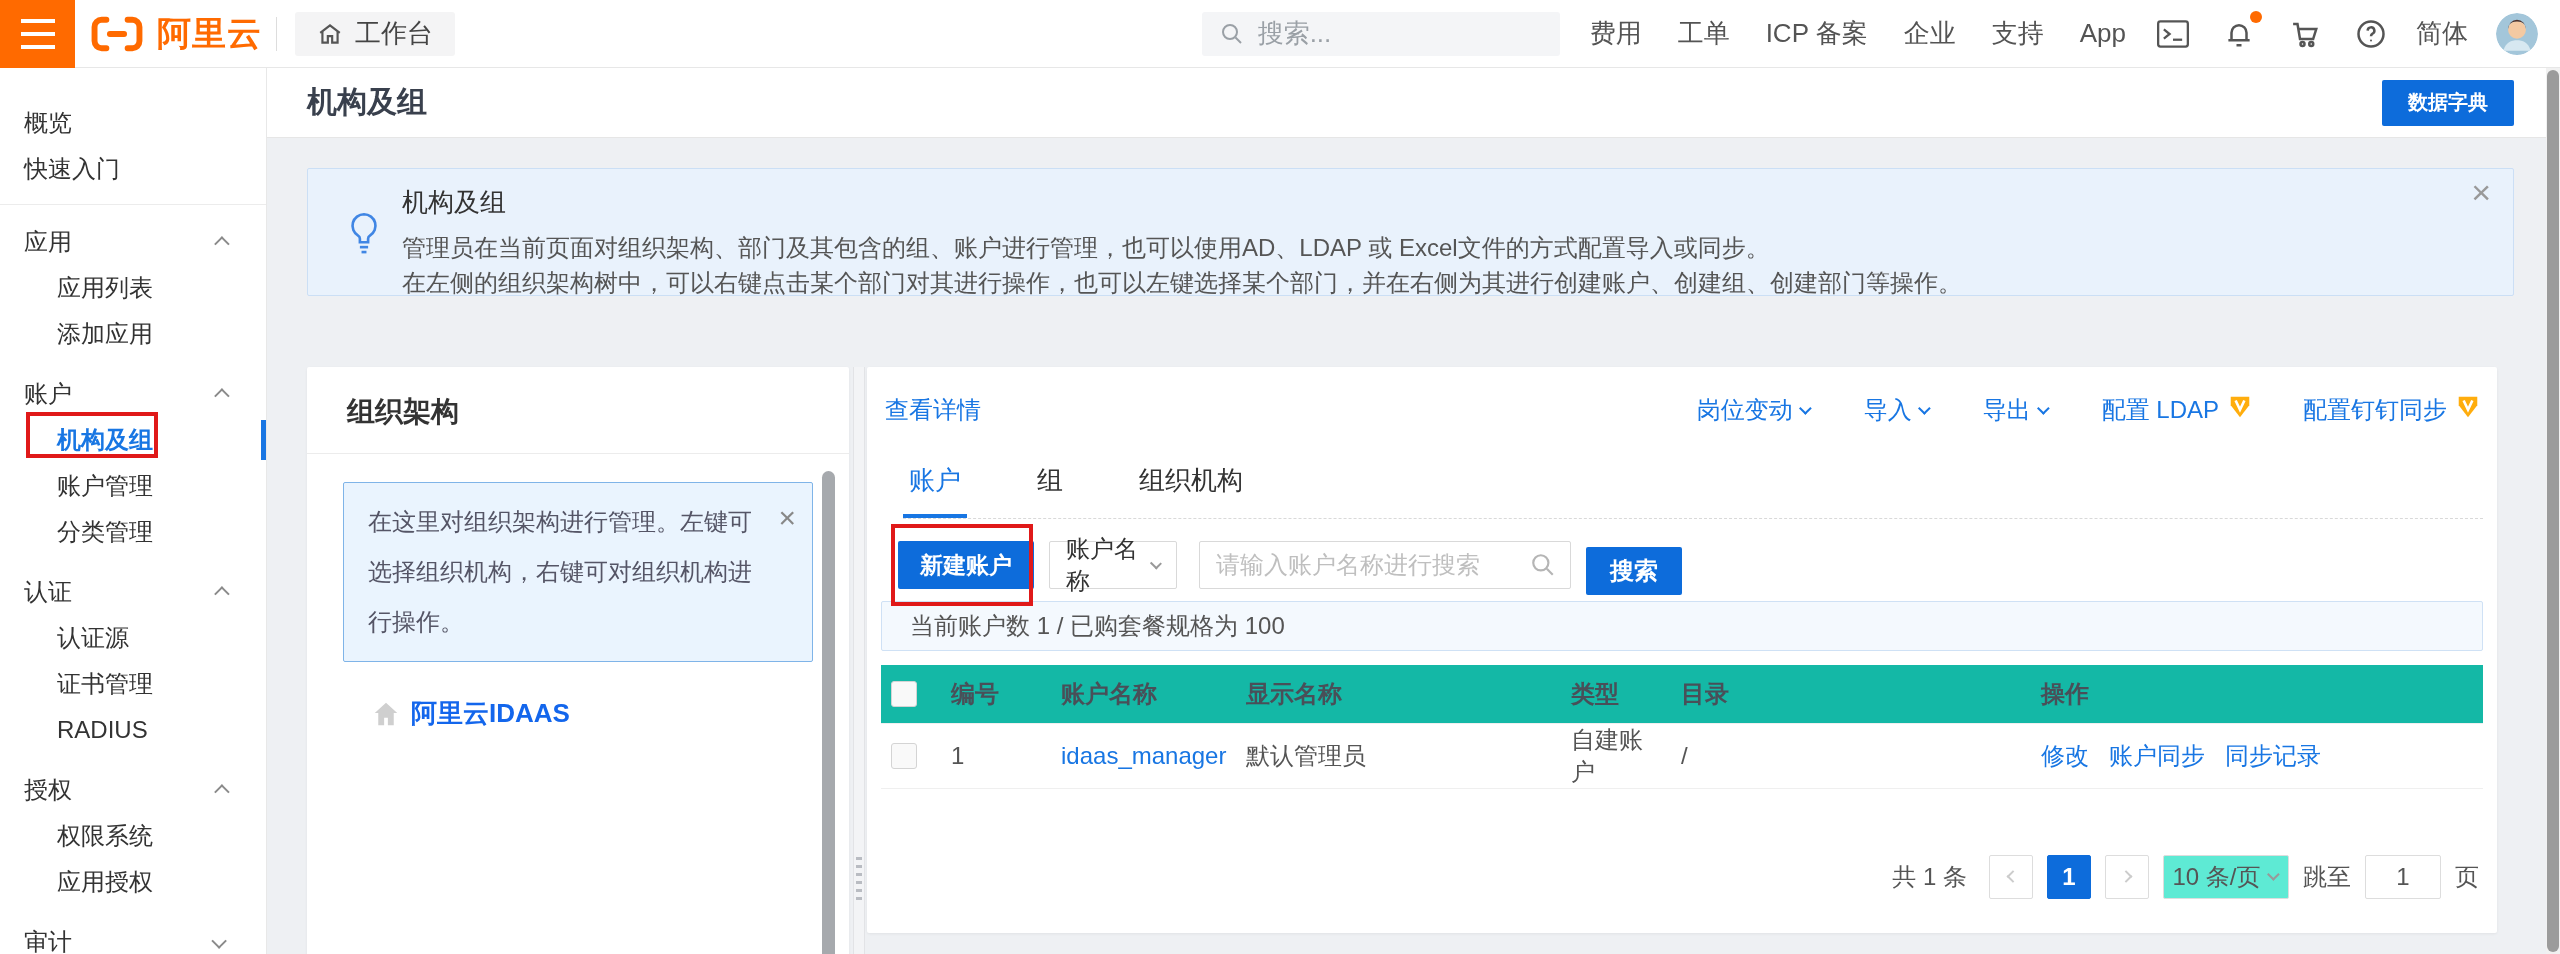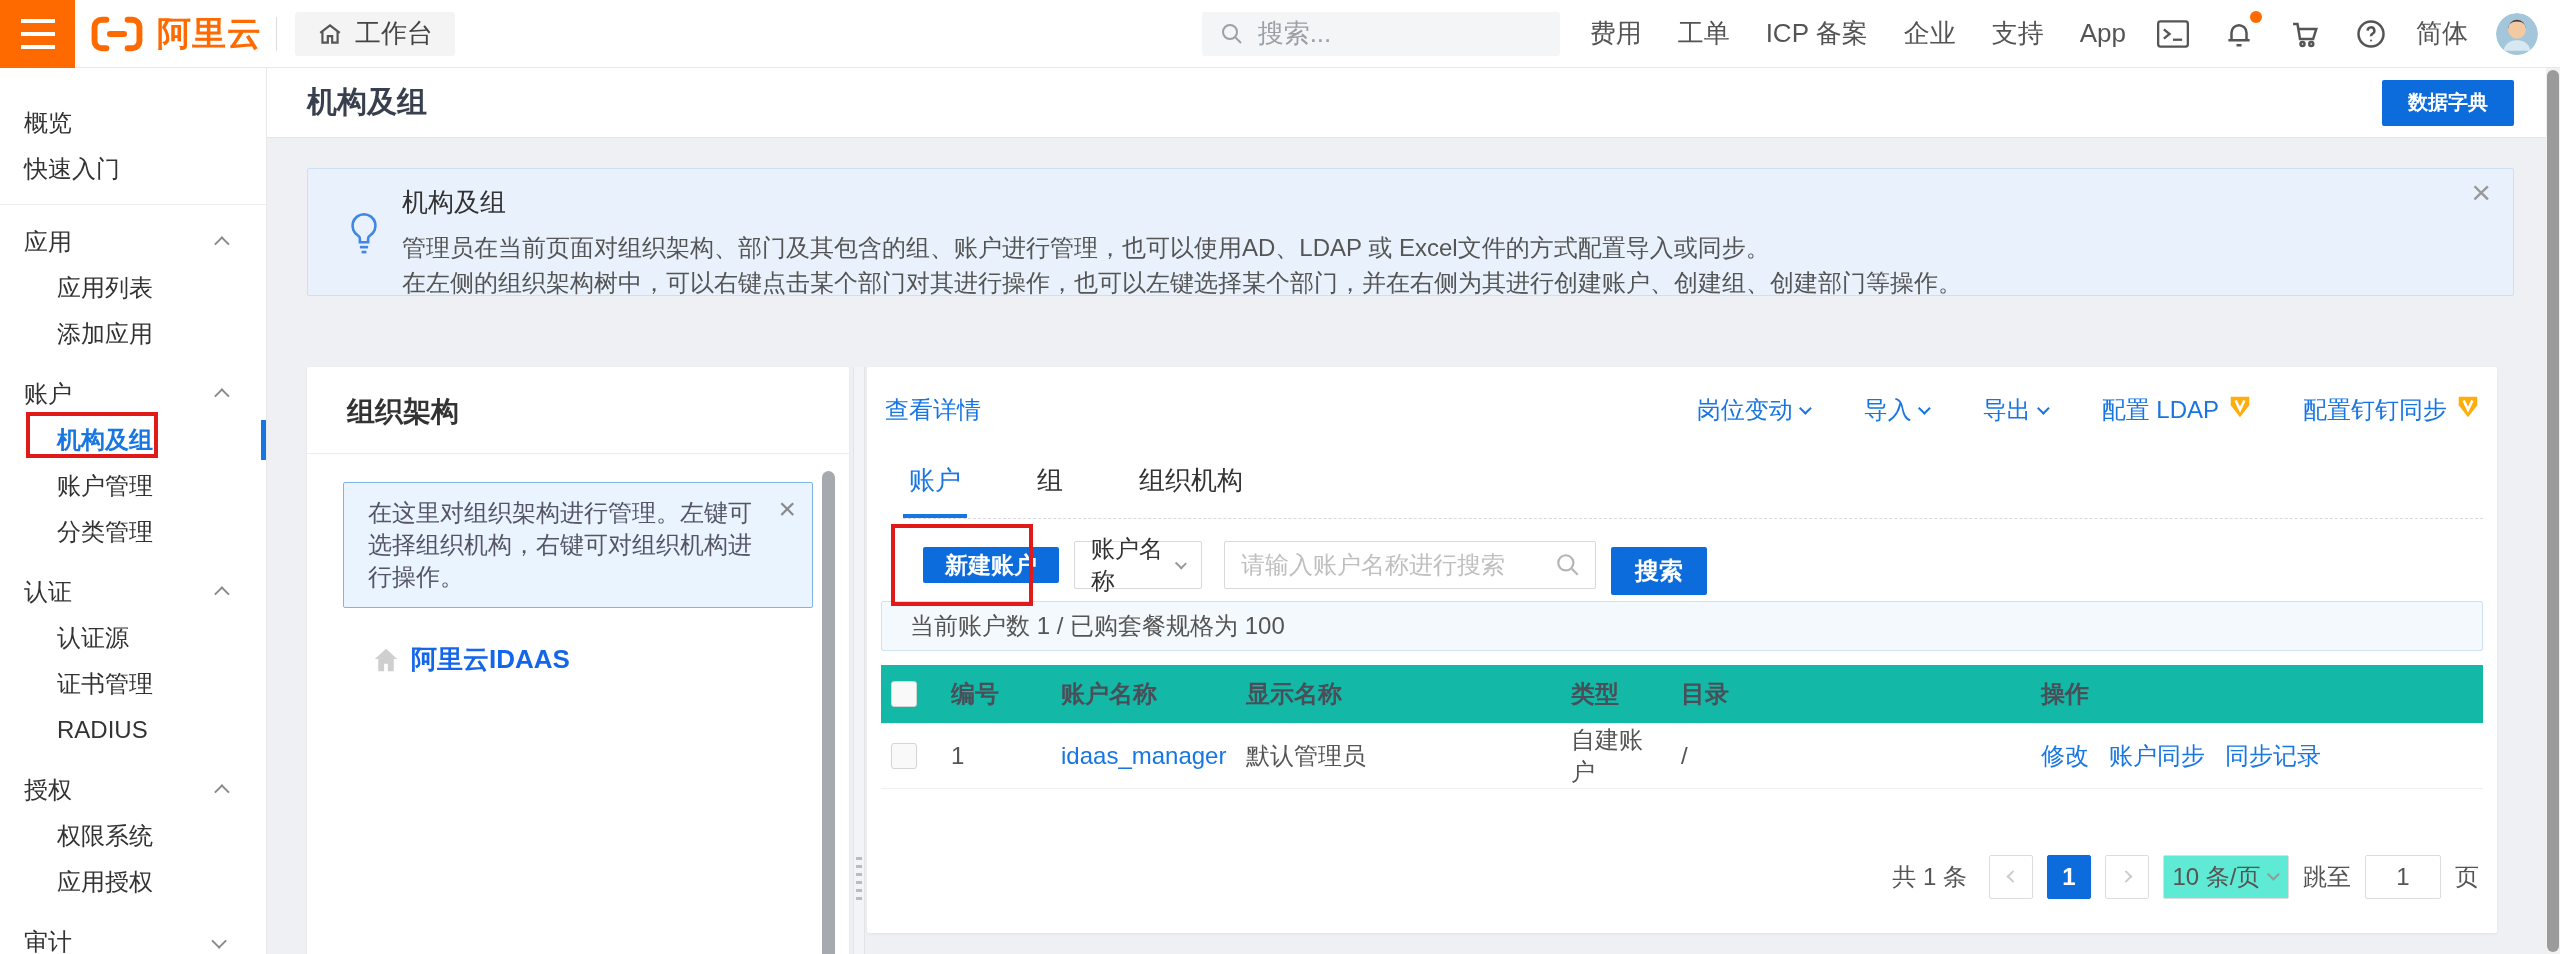--- a/index.html
+++ b/index.html
@@ -73,7 +73,7 @@
   .org-head { font-size:28px; font-weight:bold; color:#333; padding:26px 0 22px 40px; }
   .org-divider { height:1px; background:#ececec; }
   .org-tip { position:relative; margin:28px 36px 0 36px; background:#eaf4fe; border:1px solid #7fb4e8;
-             border-radius:2px; padding:14px 56px 14px 24px; font-size:24px; color:#556; line-height:32px; }
+             border-radius:2px; padding:14px 56px 14px 24px; font-size:24px; color:#556; line-height:50px; }
   .org-tip-close { position:absolute; right:16px; top:10px; font-size:30px; color:#888; cursor:pointer; }
   .tree-node { display:flex; align-items:center; gap:10px; margin:34px 0 0 64px; cursor:pointer; }
   .tree-label { font-size:26px; font-weight:bold; color:#1366EC; }

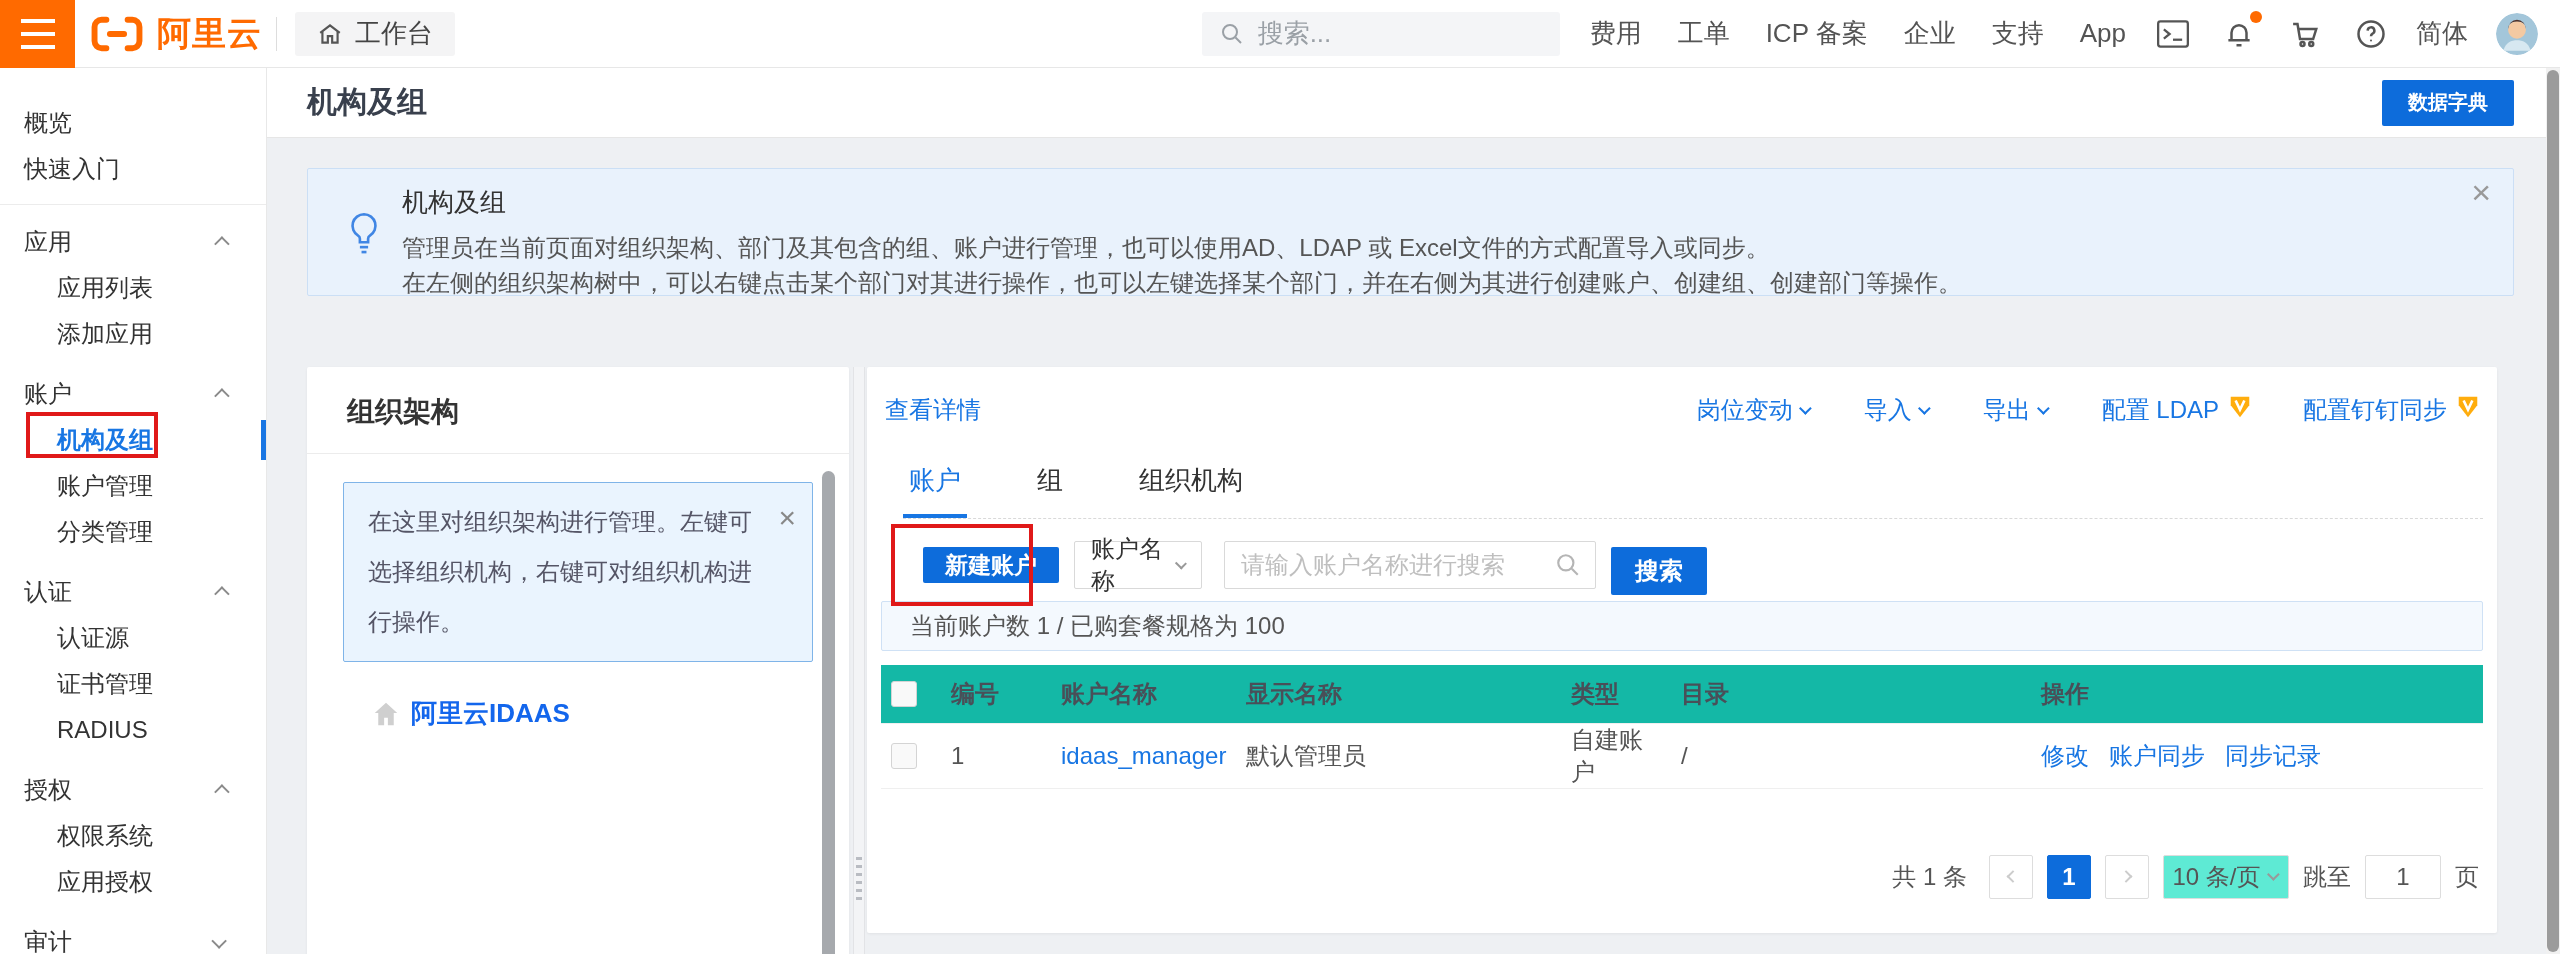--- a/index.html
+++ b/index.html
@@ -98,7 +98,7 @@
   .tab.active { color:#1876E3; border-bottom-color:#1876E3; }
 
   .controls { display:flex; align-items:center; margin:22px 0 0 17px; height:48px; position:relative; }
-  .btn-new { height:36px; padding:0 22px; font-size:23px;margin-left:25px; }
+  .btn-new { height:48px; padding:0 22px; font-size:23px; }
   .select { display:flex; align-items:center; justify-content:space-between; width:128px; height:48px;
             border:1px solid #d9d9d9; border-radius:2px; margin-left:15px; padding:0 14px 0 16px;
             font-size:24px; color:#333; background:#fff; cursor:pointer; }

